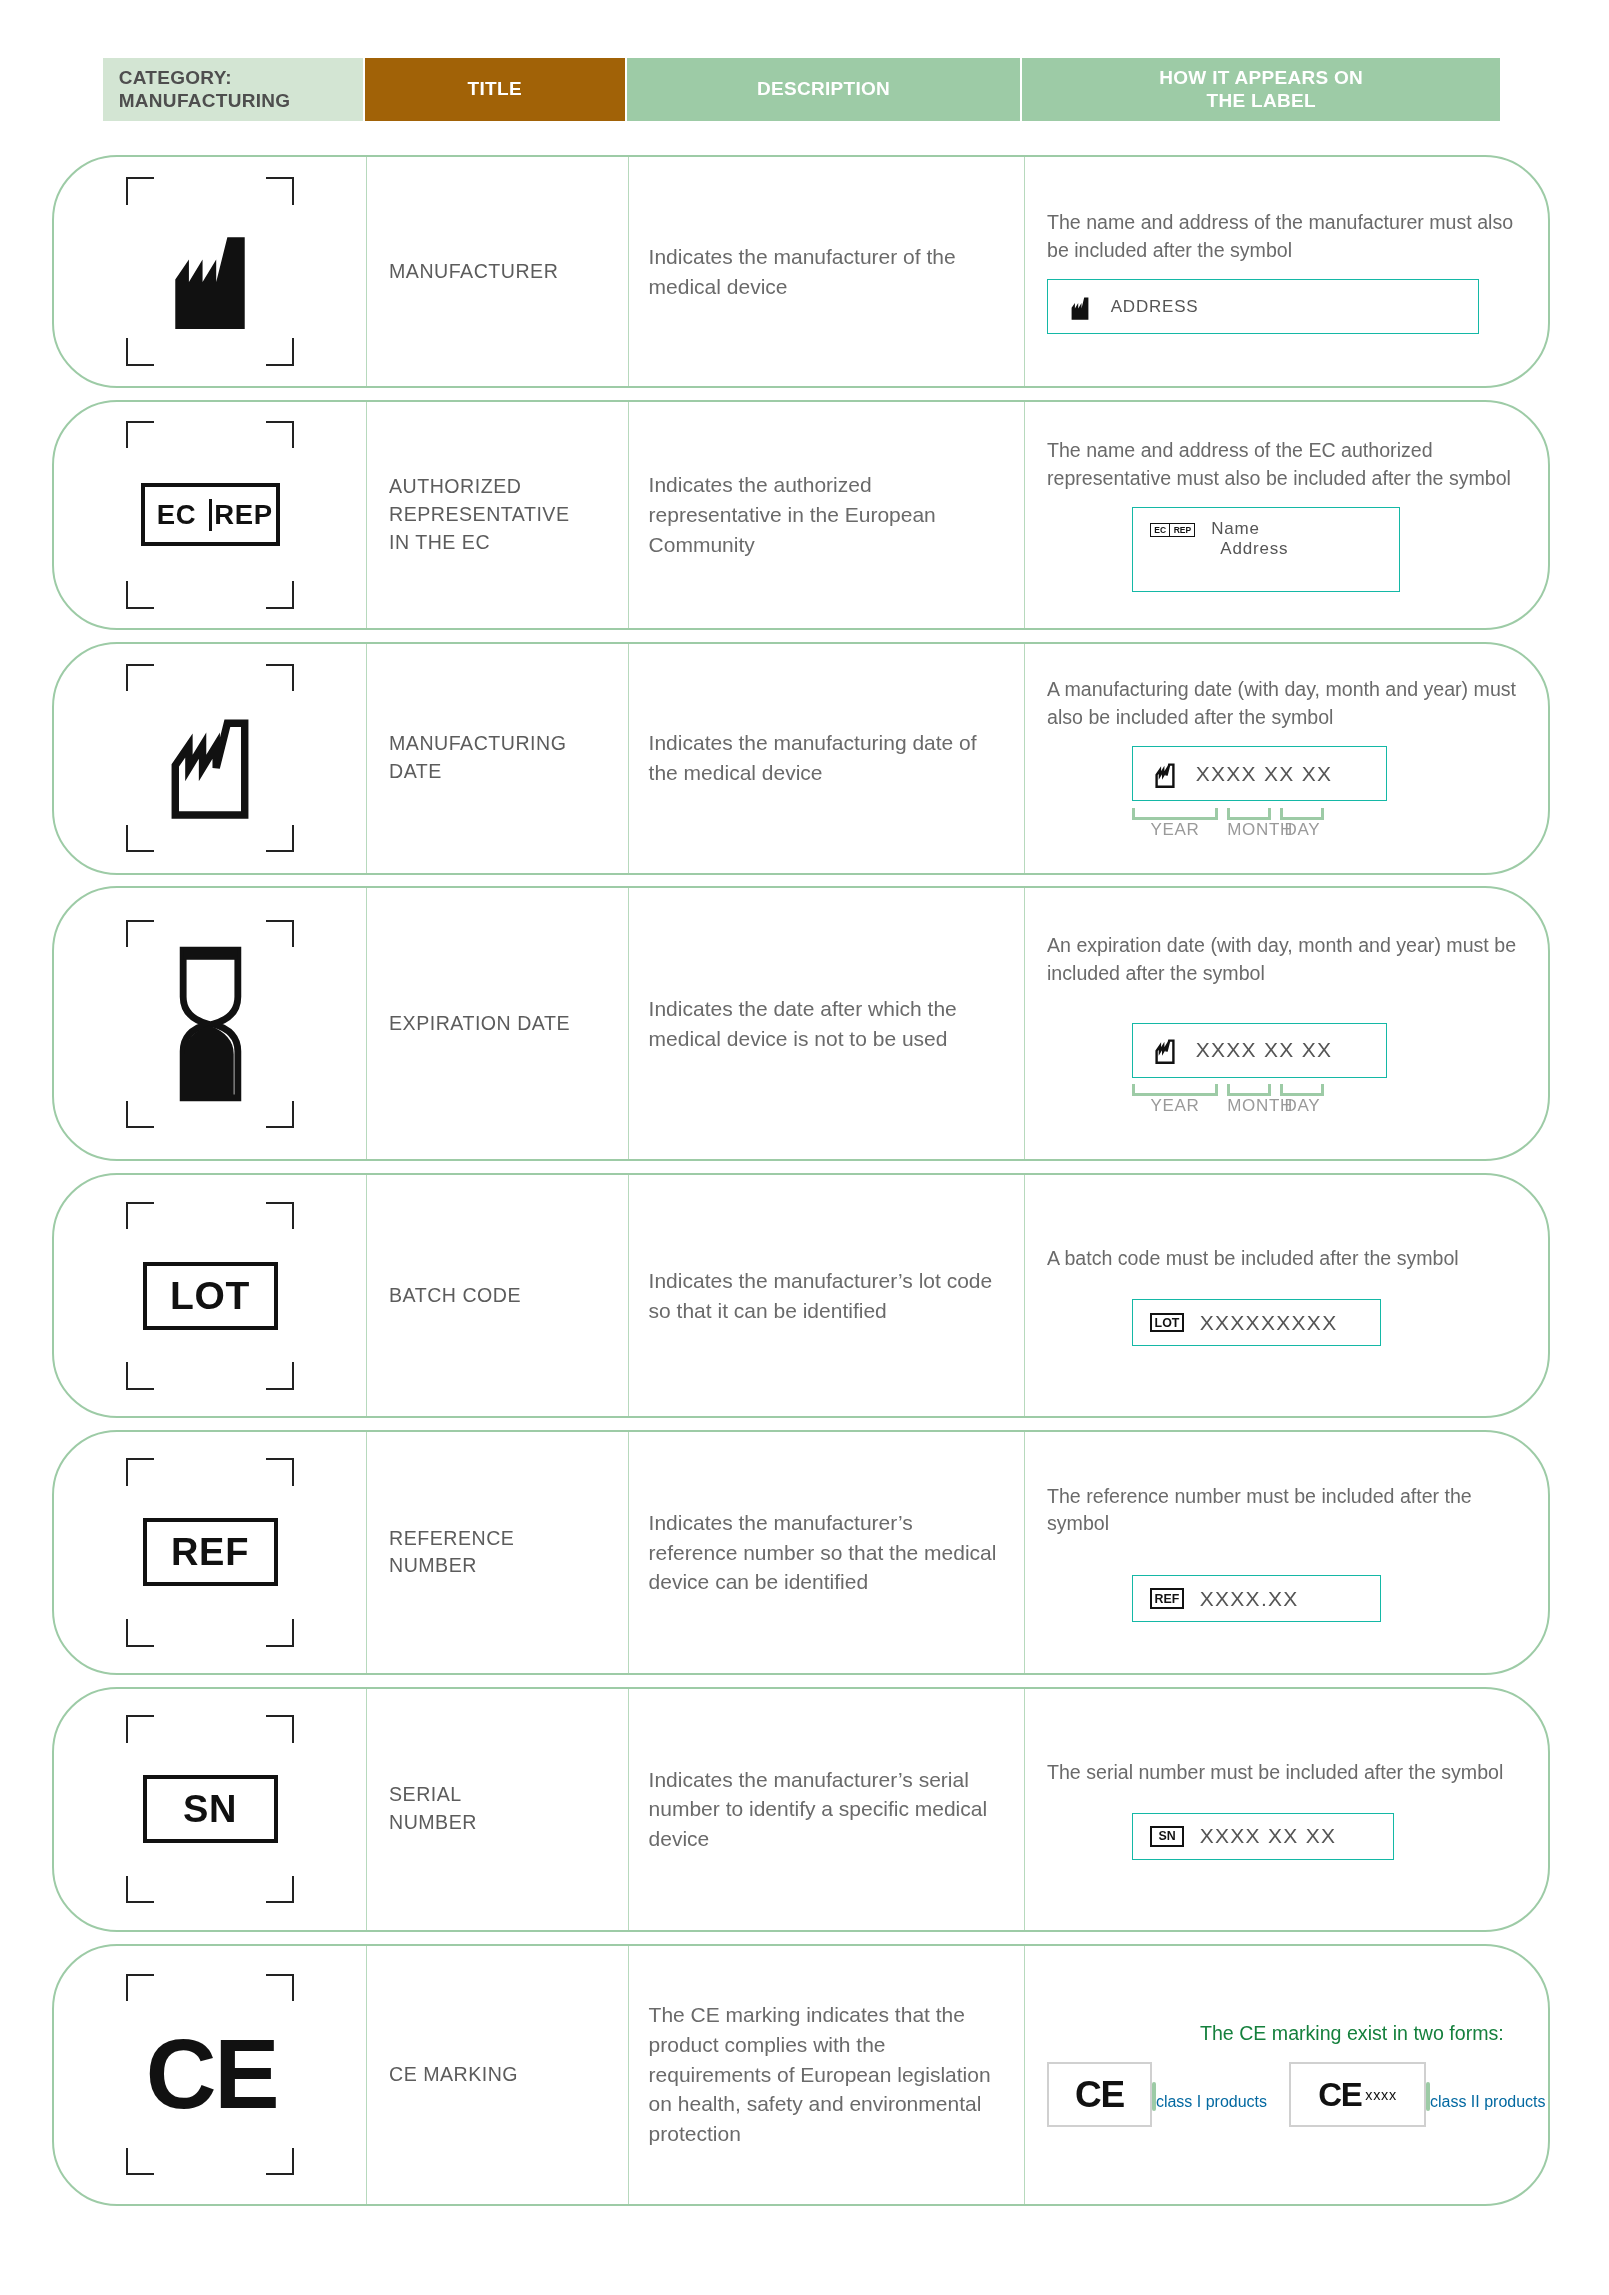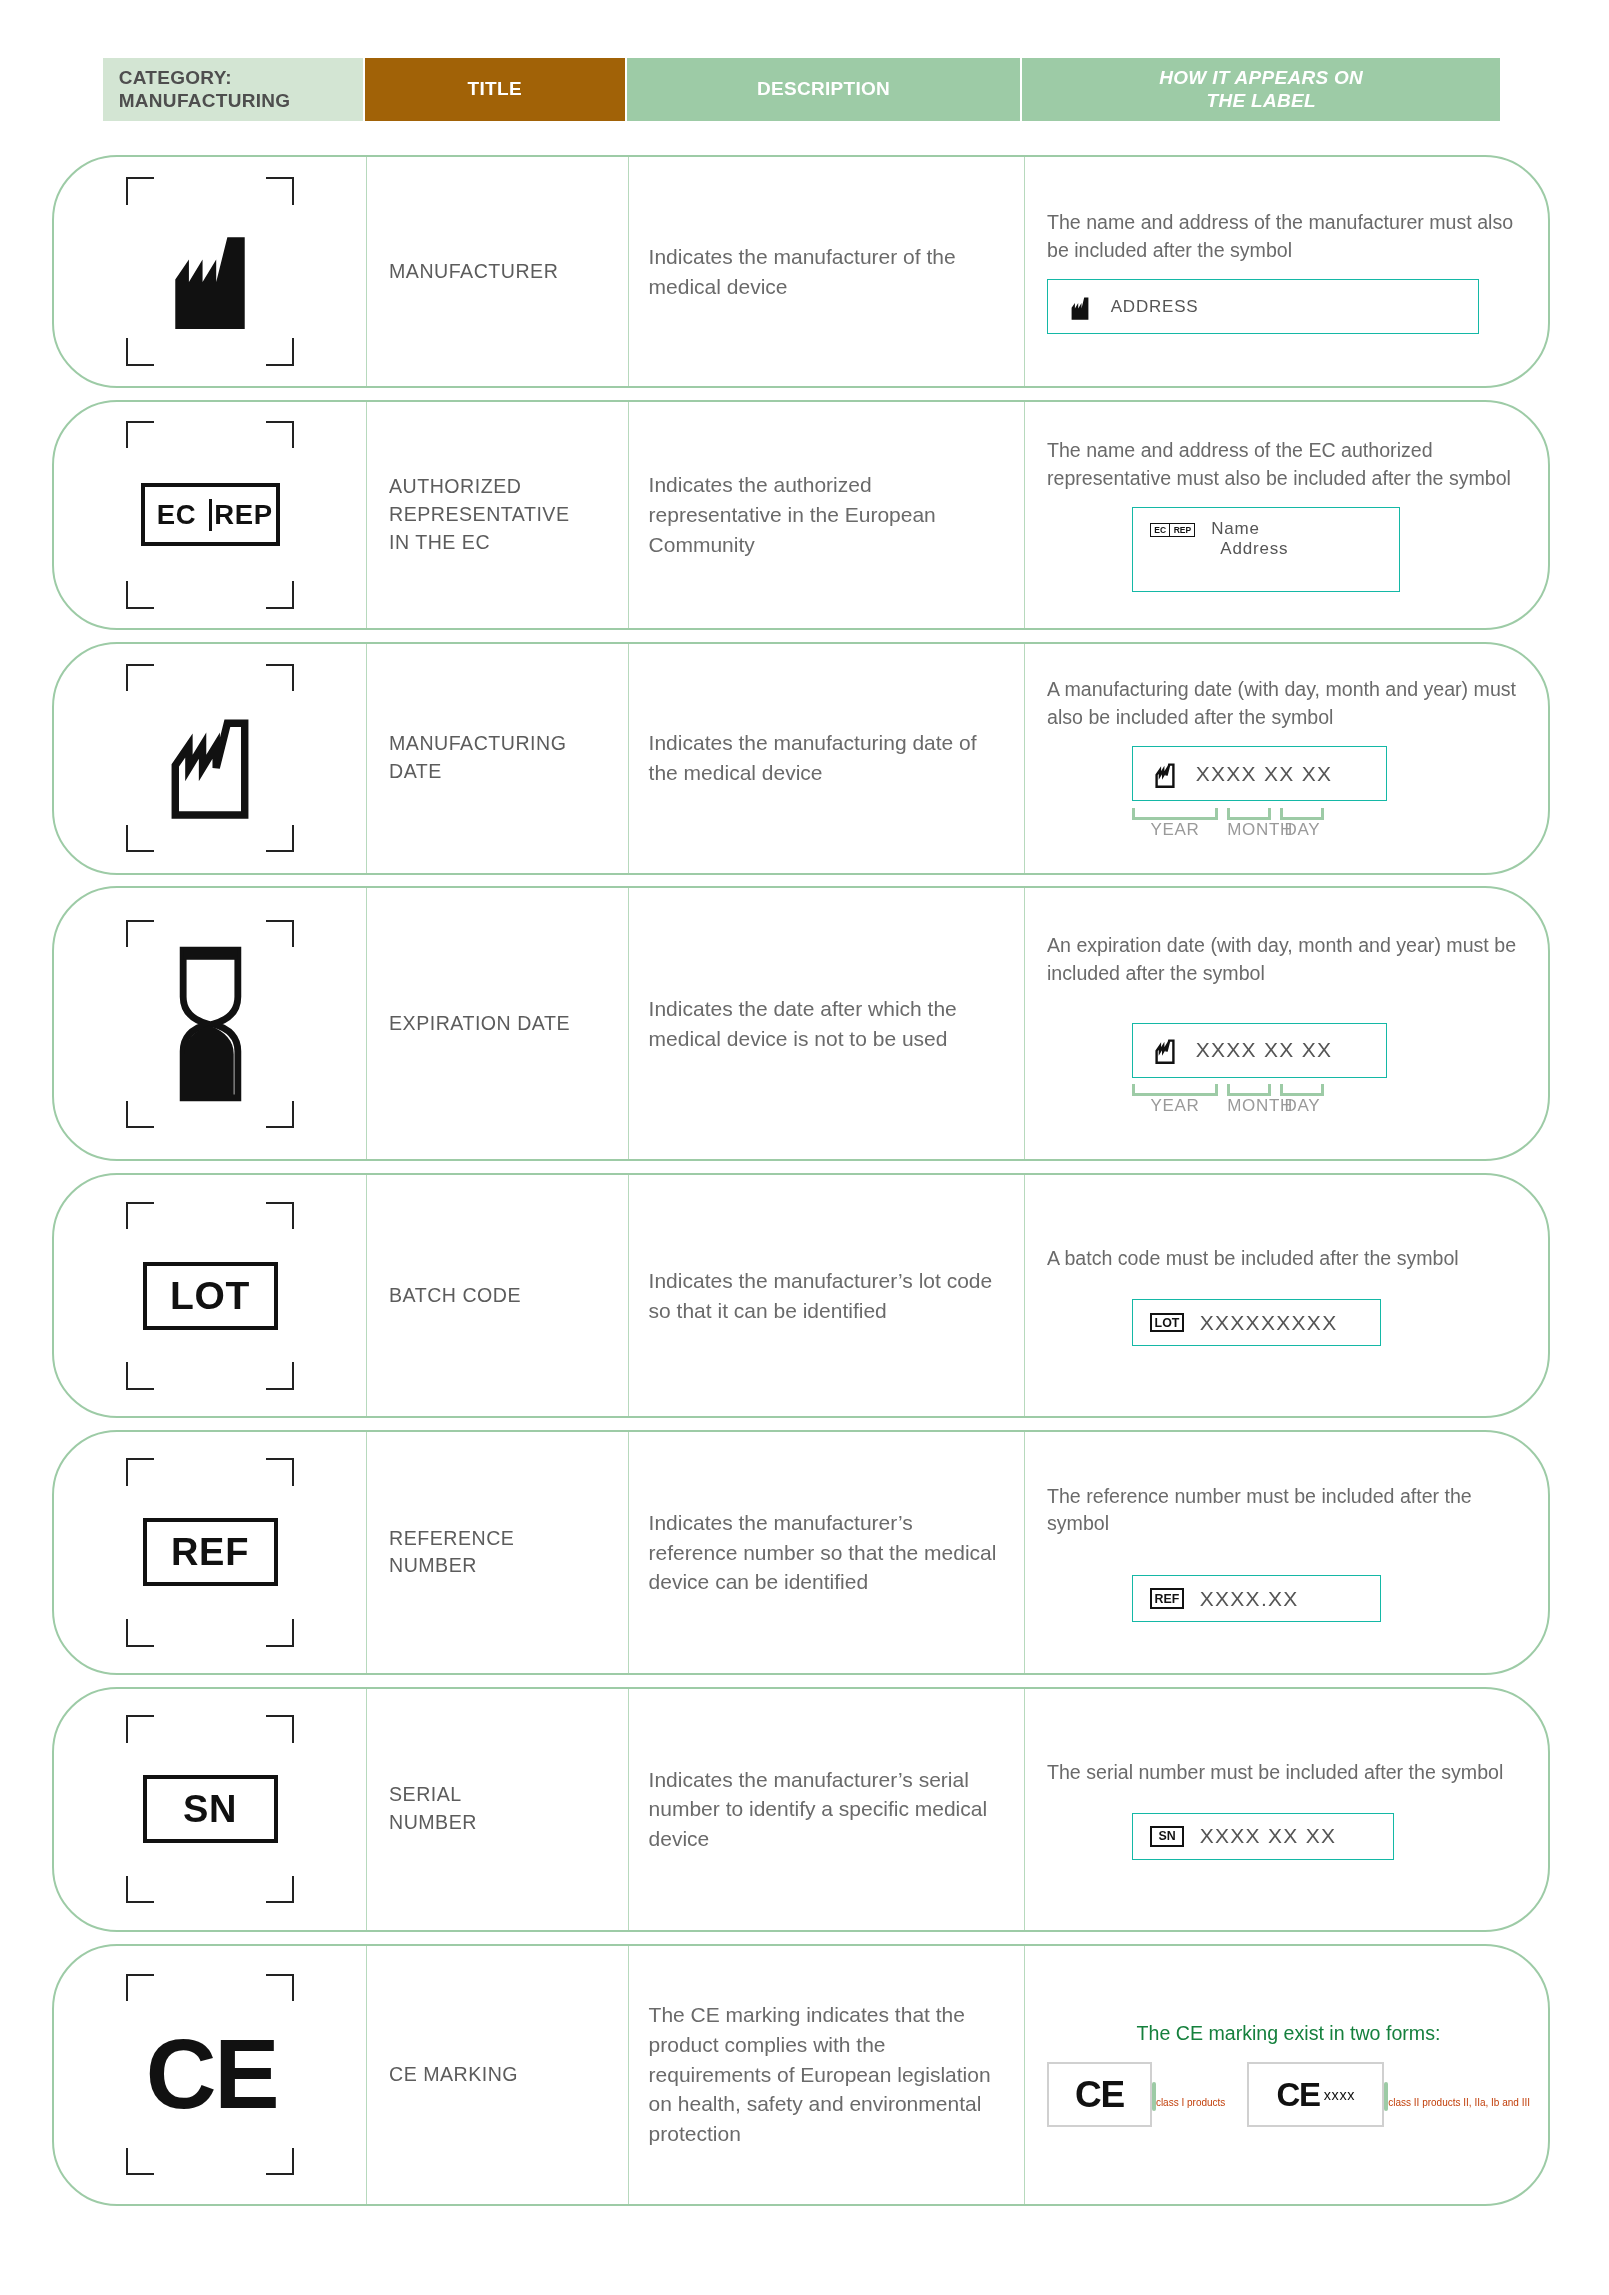--- a/index.html
+++ b/index.html
@@ -36,7 +36,7 @@
     line-height: 1.18;
     border-right: 2.6px solid #ffffff;
   }
-  .hcell:last-child { border-right: none; font-style: italic; }
+  .hcell:last-child { border-right: none; }
   .hcell.cat   { width: 262px; background: #d3e5d3; color: #4e4e4e; justify-content: flex-start; padding-left: 15.7px; text-align: left; }
   .hcell.title { width: 262px; background: #a16207; color: #ffffff; }
   .hcell.desc  { width: 396px; background: #9dcba6; color: #ffffff; }

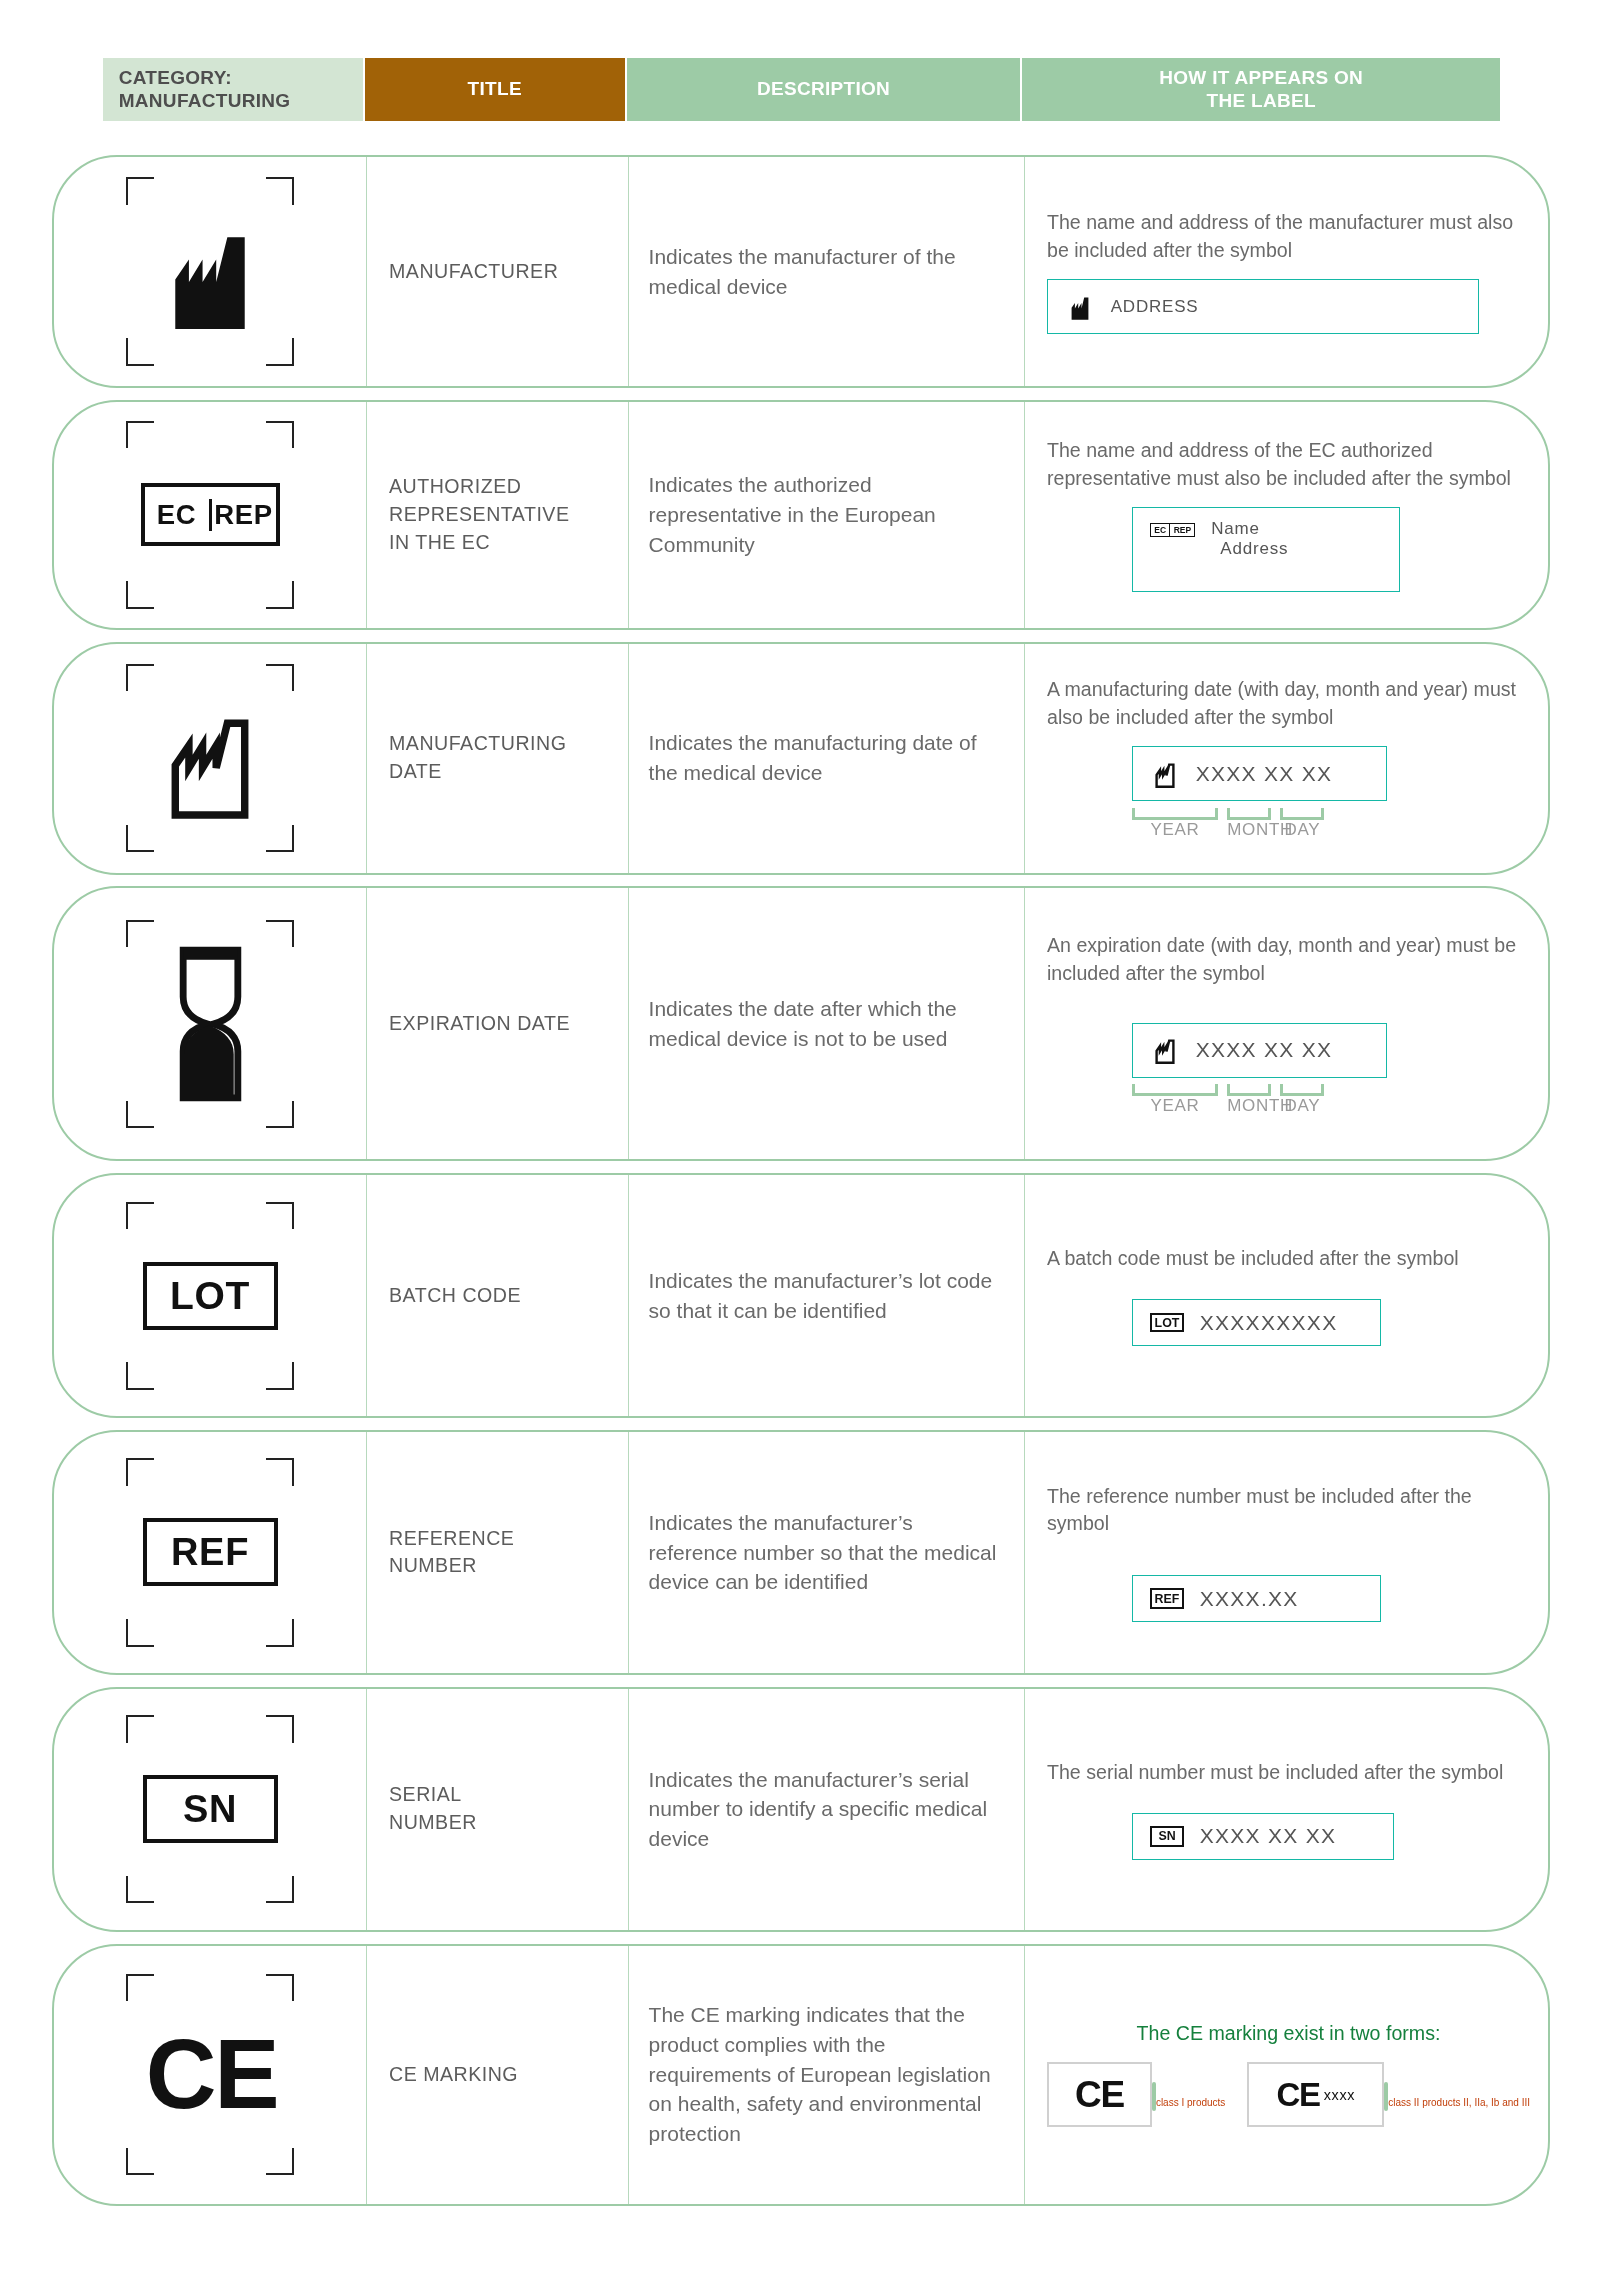--- a/index.html
+++ b/index.html
@@ -145,7 +145,7 @@
   .ce-stem {
     width: 3.9px; height: 29px; background:#9dcba6; margin-top: 3.9px; border-radius: 2px;
   }
-  .ce-note { font-size: 10px; color:#c2410c; margin-top: 15px; white-space:nowrap; }
+  .ce-note { font-size: 16px; color:#0369a1; margin-top: 15px; white-space:nowrap; }
   .ce-intro { font-size: 19.6px; color:#15803d; text-align:center; }
 
   

